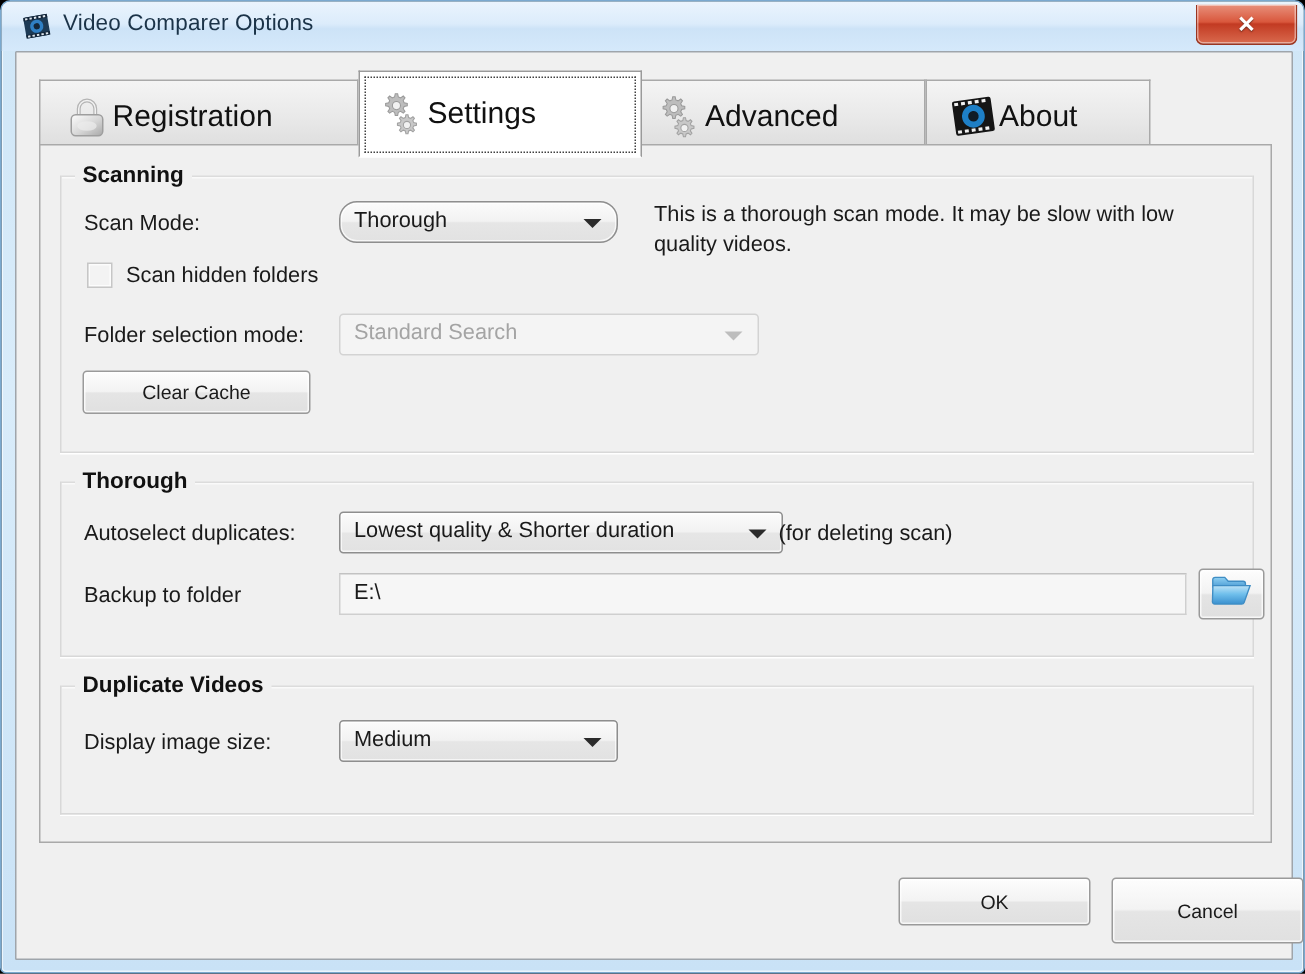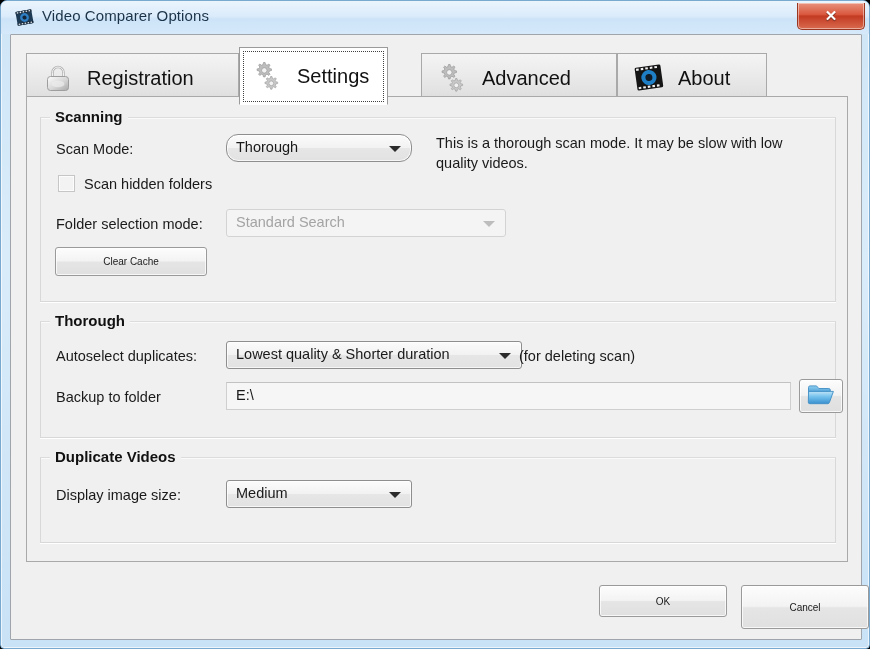--- a/index.html
+++ b/index.html
@@ -123,7 +123,6 @@
   .tab-label {
     font-size: 20px;
     color: #111;
-    margin-left: 12px;
     white-space: nowrap;
   }
   .tab-icon { width: 34px; height: 34px; flex: 0 0 34px; }

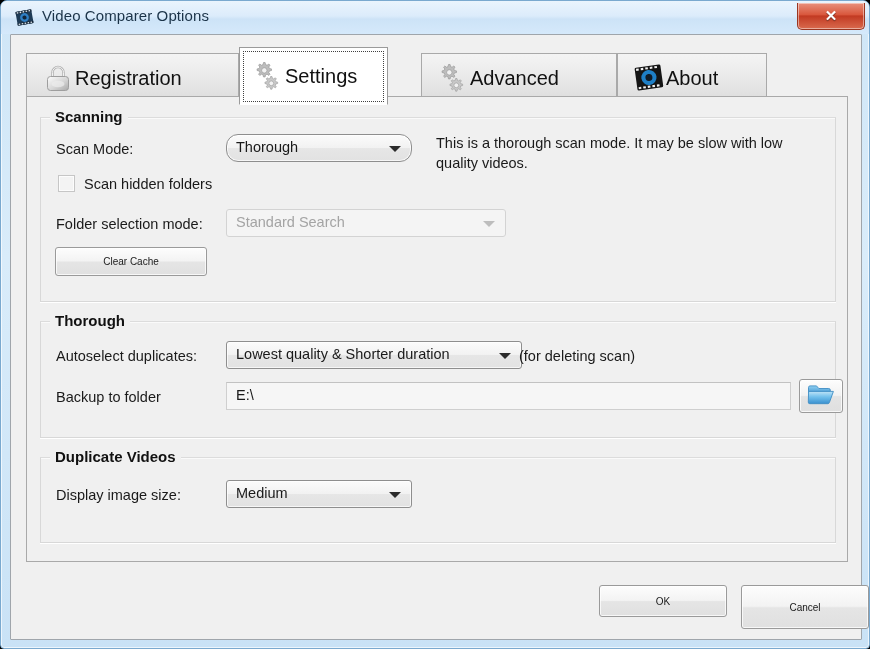--- a/index.html
+++ b/index.html
@@ -331,7 +331,7 @@
         <span class="tab-label">Registration</span>
       </div>
 
-      <div class="tab active" style="left:213px; width:149px;padding-left:11px;">
+      <div class="tab active" style="left:213px; width:189px;padding-left:11px;">
         <span class="tab-icon">
           <svg width="34" height="34" viewBox="0 0 34 34">
             <g fill="#bdbdbd" stroke="#9a9a9a" stroke-width="0.7">

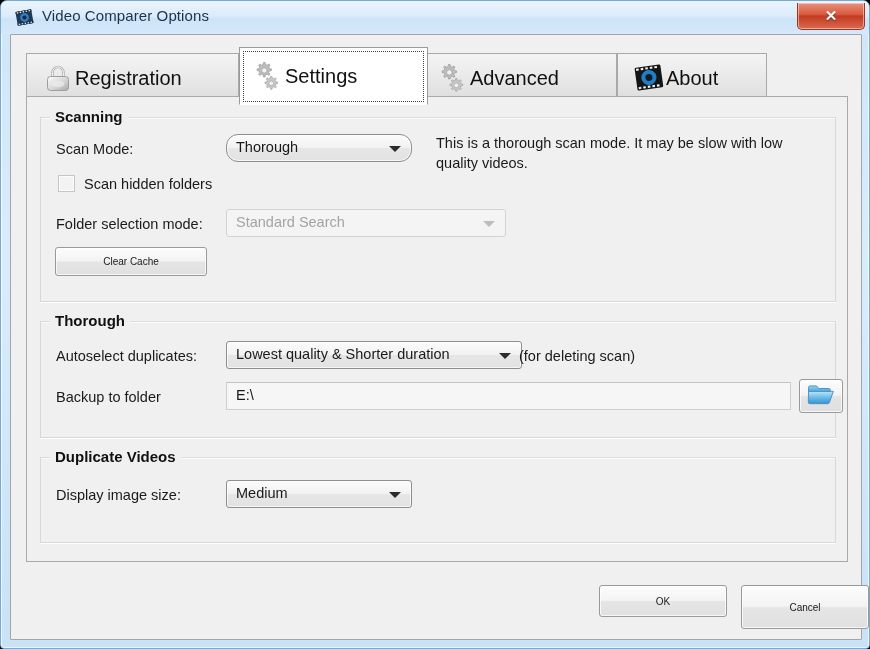--- a/index.html
+++ b/index.html
@@ -231,7 +231,7 @@
     border: 1px solid #9a9a9a;
     border-radius: 3px;
     box-shadow: inset 0 0 0 1px rgba(255,255,255,0.75);
-    font-size: 10px;
+    font-size: 13px;
     color: #1a1a1a;
     display: flex;
     align-items: center;

